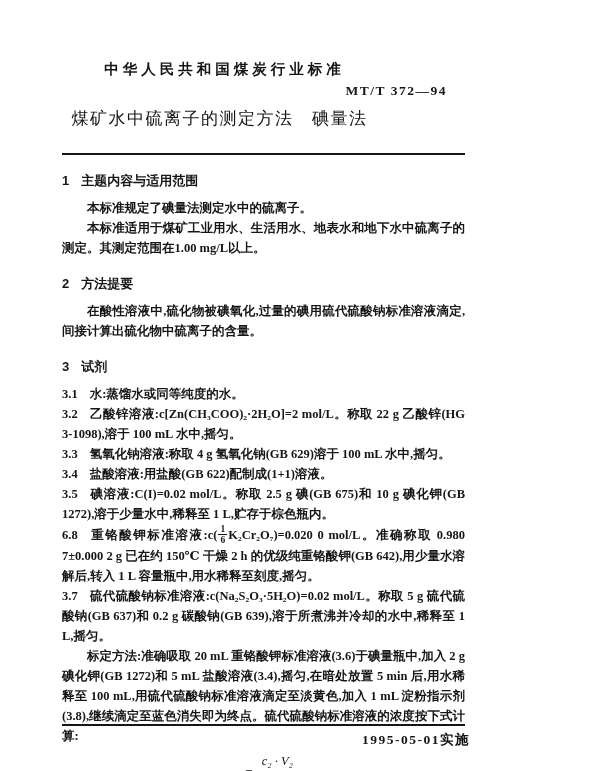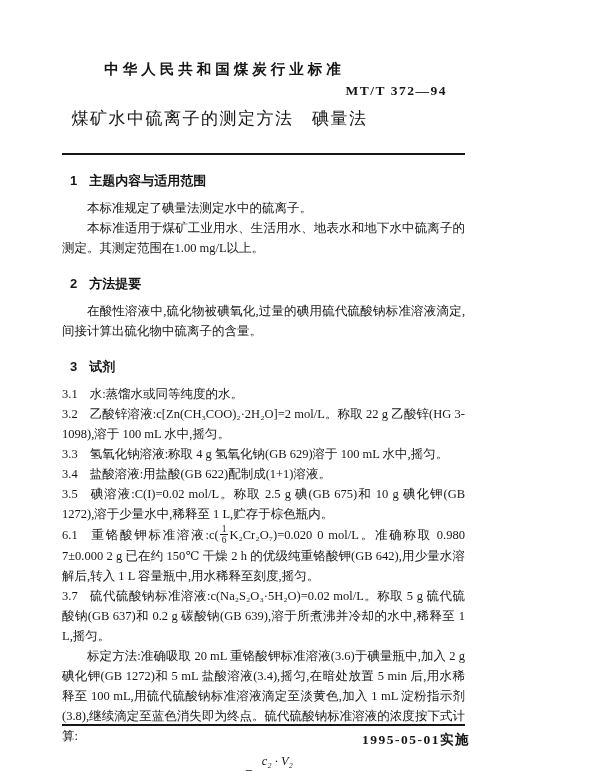--- a/index.html
+++ b/index.html
@@ -59,7 +59,7 @@
     font-family:"Liberation Sans","DejaVu Sans",sans-serif;
     font-weight:bold;
     font-size:13px;
-    margin:17px 0 8px 8px;
+    margin:17px 0 8px 0;
     line-height:18px;
   }
   .sec-heading .sec-num{margin-right:12px;}

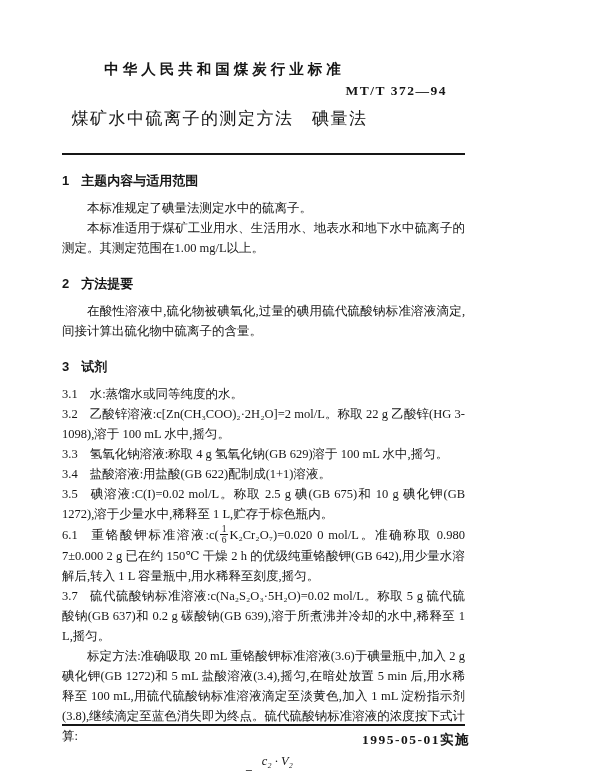--- a/index.html
+++ b/index.html
@@ -63,7 +63,7 @@
     line-height:18px;
   }
   .sec-heading .sec-num{margin-right:12px;}
-  p{margin:0;text-align:justify;}
+  p{margin:0;text-align:justify;font-weight:bold;}
   .para{text-indent:2em;}
   .item .item-num{margin-right:12px;font-family:"Liberation Serif","DejaVu Serif",serif;}
   

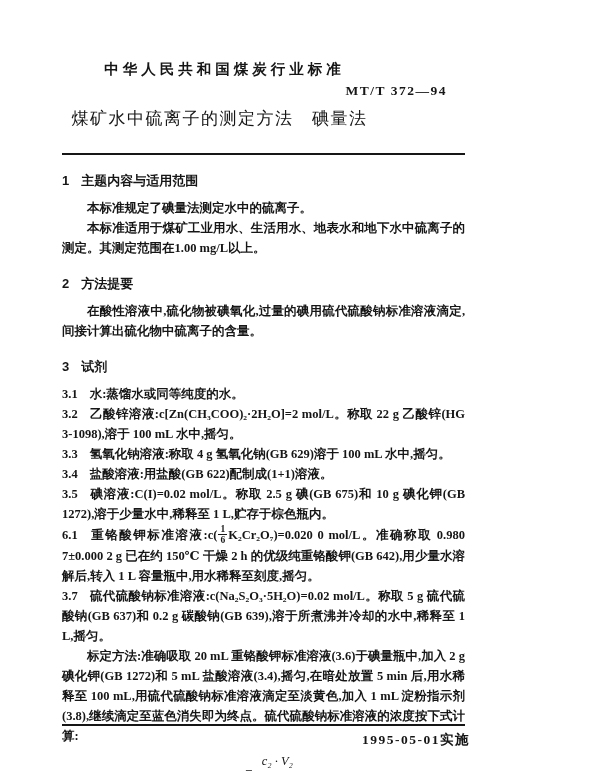--- a/index.html
+++ b/index.html
@@ -161,7 +161,7 @@
 
   <p class="item"><span class="item-num">3.5</span><span>碘溶液:C(I)=0.02 mol/L。称取 2.5 g 碘(GB 675)和 10 g 碘化钾(GB 1272),溶于少量水中,稀释至 1 L,贮存于棕色瓶内。</span></p>
 
-  <p class="item"><span class="item-num">6.1</span><span>重铬酸钾标准溶液:c(</span><span class="ifrac"><span class="fn">1</span><span class="fd">6</span></span><span>K₂Cr₂O₇)=0.020 0 mol/L。准确称取 0.980 7±0.000 2 g 已在约 150℃ 干燥 2 h 的优级纯重铬酸钾(GB 642),用少量水溶解后,转入 1 L 容量瓶中,用水稀释至刻度,摇匀。</span></p>
+  <p class="item"><span class="item-num">6.8</span><span>重铬酸钾标准溶液:c(</span><span class="ifrac"><span class="fn">1</span><span class="fd">6</span></span><span>K₂Cr₂O₇)=0.020 0 mol/L。准确称取 0.980 7±0.000 2 g 已在约 150℃ 干燥 2 h 的优级纯重铬酸钾(GB 642),用少量水溶解后,转入 1 L 容量瓶中,用水稀释至刻度,摇匀。</span></p>
 
   <p class="item"><span class="item-num">3.7</span><span>硫代硫酸钠标准溶液:c(Na₂S₂O₃·5H₂O)=0.02 mol/L。称取 5 g 硫代硫酸钠(GB 637)和 0.2 g 碳酸钠(GB 639),溶于所煮沸并冷却的水中,稀释至 1 L,摇匀。</span></p>
 

